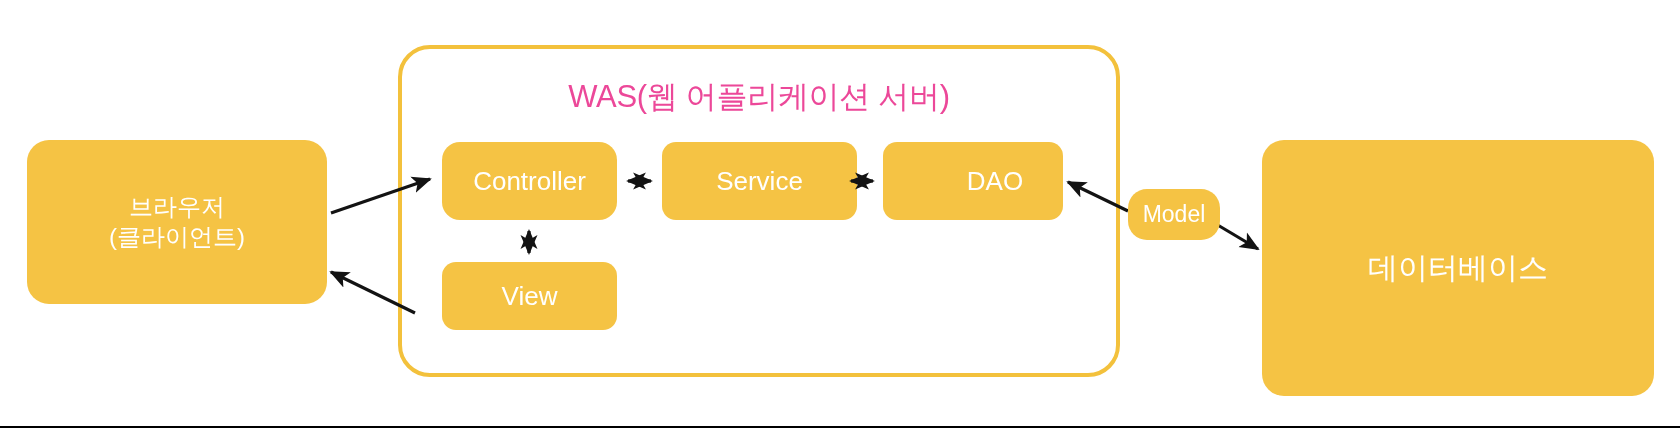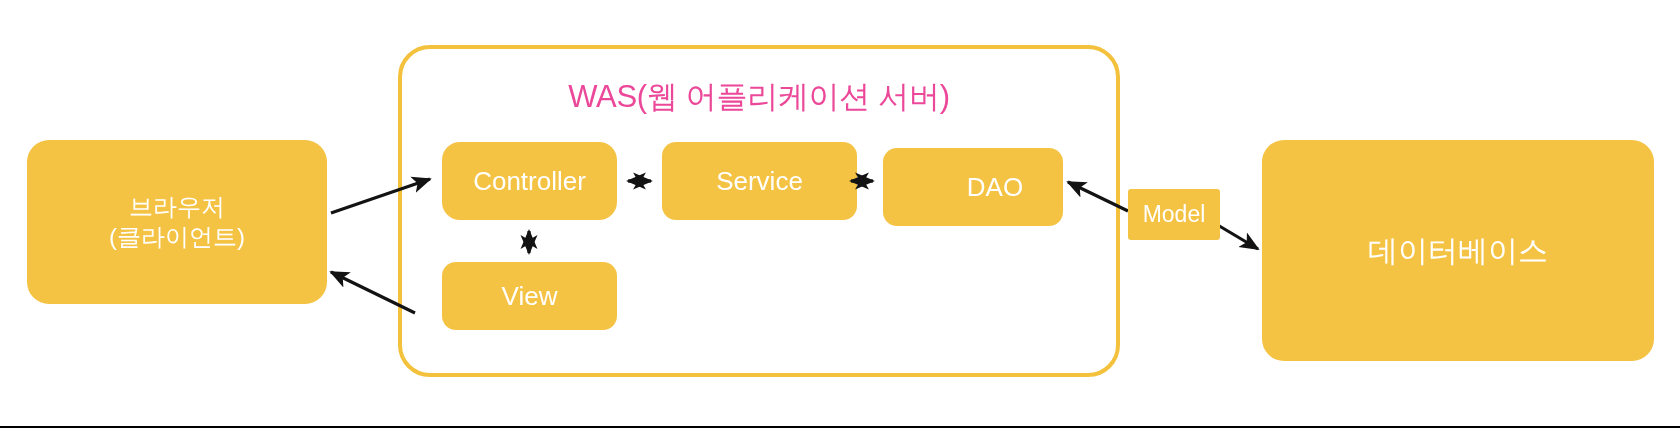--- a/index.html
+++ b/index.html
@@ -79,7 +79,7 @@
   
   #controller-node { left: 442px;  top: 142px; width: 175px; height: 78px; font-size: 26px; border-radius: 18px; }
   #service-node    { left: 662px;  top: 142px; width: 195px; height: 78px; font-size: 26px; }
-  #dao-node        { left: 883px;  top: 148px; width: 180px; height: 78px; font-size: 26px; padding-left: 44px; }
+  #dao-node        { left: 883px;  top: 142px; width: 180px; height: 78px; font-size: 26px; padding-left: 44px; }
   #view-node       { left: 442px;  top: 262px; width: 175px; height: 68px; font-size: 26px; }
   #model-node {
     left: 1128px;

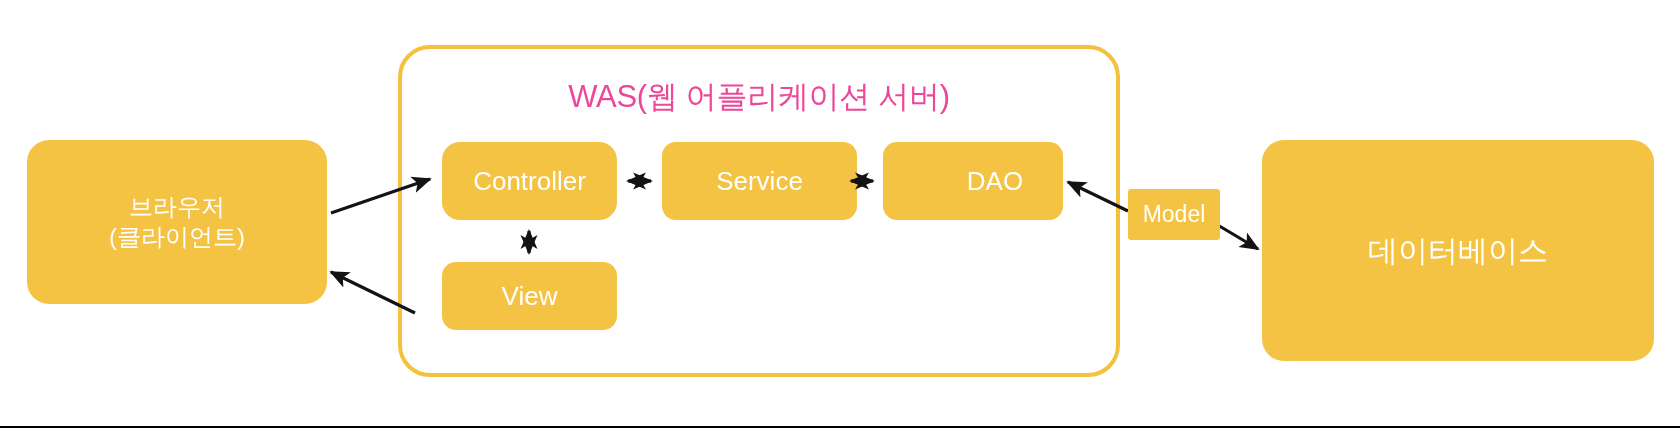--- a/index.html
+++ b/index.html
@@ -86,7 +86,7 @@
     top: 189px;
     width: 92px;
     height: 51px;
-    border-radius: 3px;
+    border-radius: 19px;
     font-size: 23px;
     z-index: 5;
   }

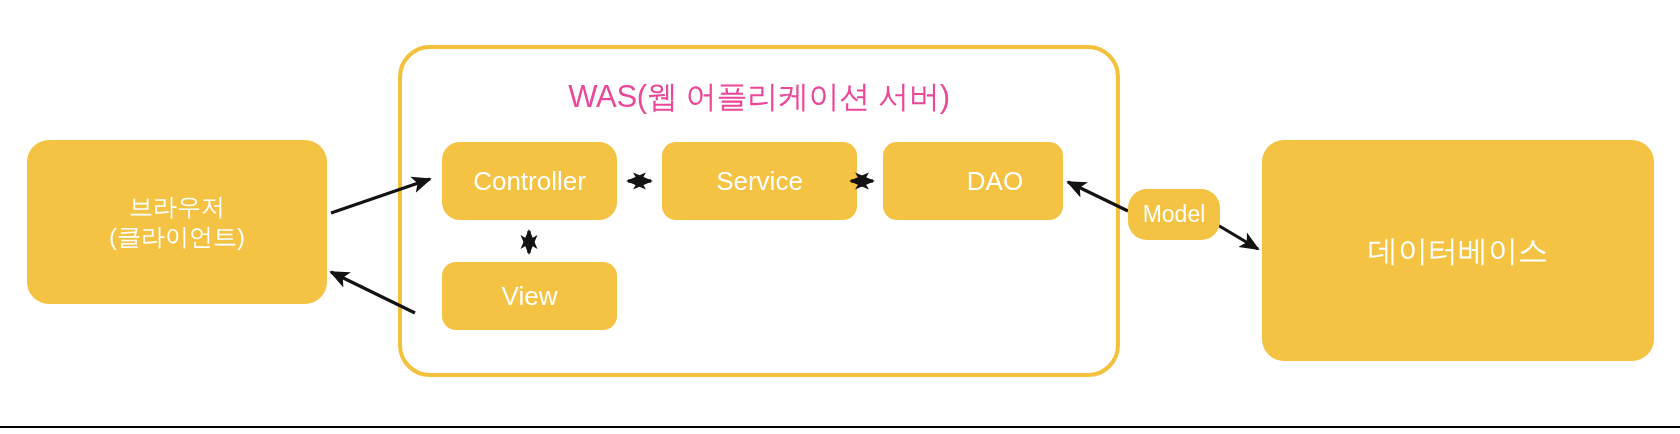--- a/index.html
+++ b/index.html
@@ -47,7 +47,7 @@
     left: 1262px;
     top: 140px;
     width: 392px;
-    height: 221px;
+    height: 256px;
     border-radius: 22px;
     font-size: 30px;
   }

